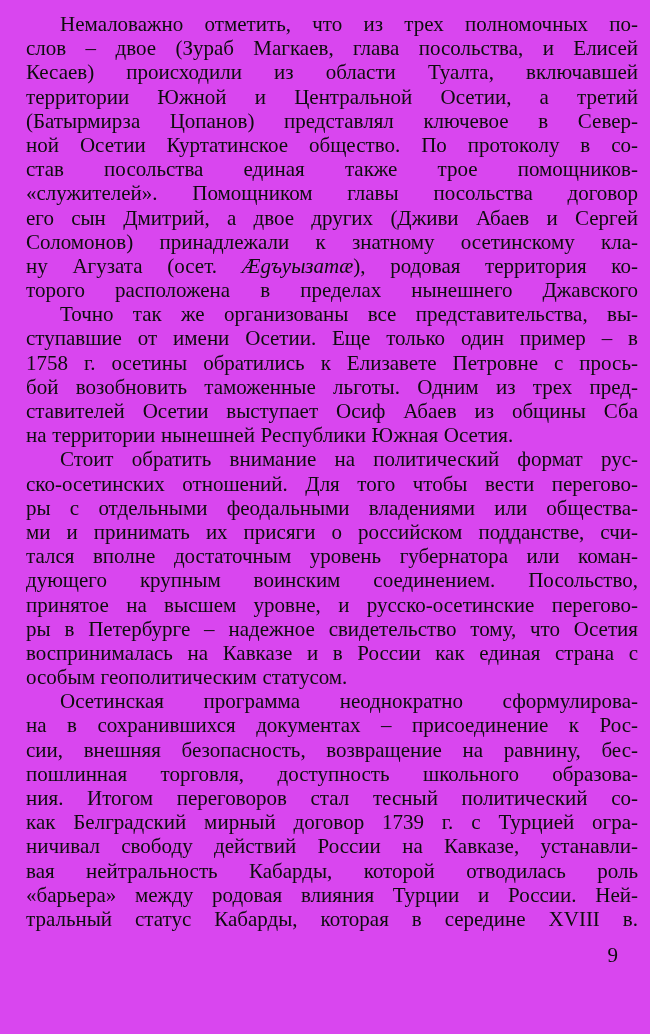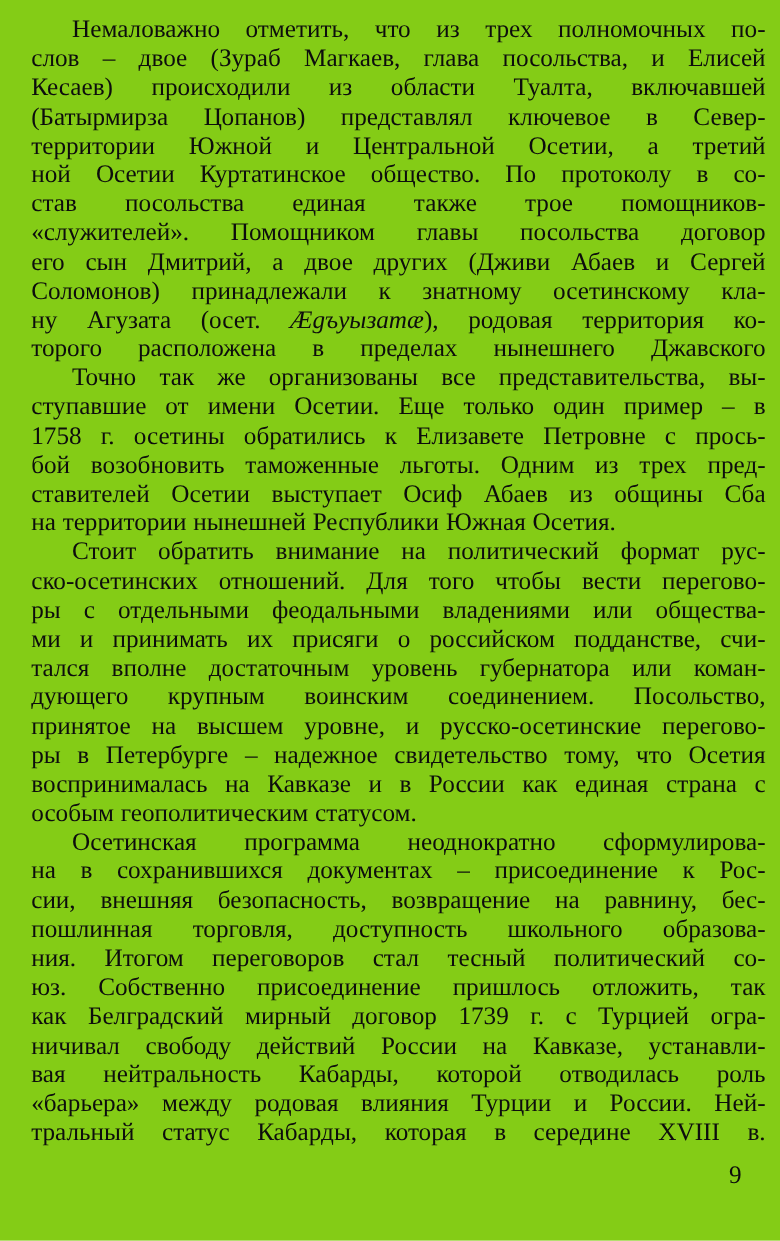--- a/index.html
+++ b/index.html
@@ -11,7 +11,7 @@
     position: relative;
     width: 650px;
     height: 1034px;
-    background: #84cc16;
+    background: #d946ef;
     box-sizing: border-box;
     padding: 12px 12px 0 26px;
     font-family: "Liberation Serif", "DejaVu Serif", serif;

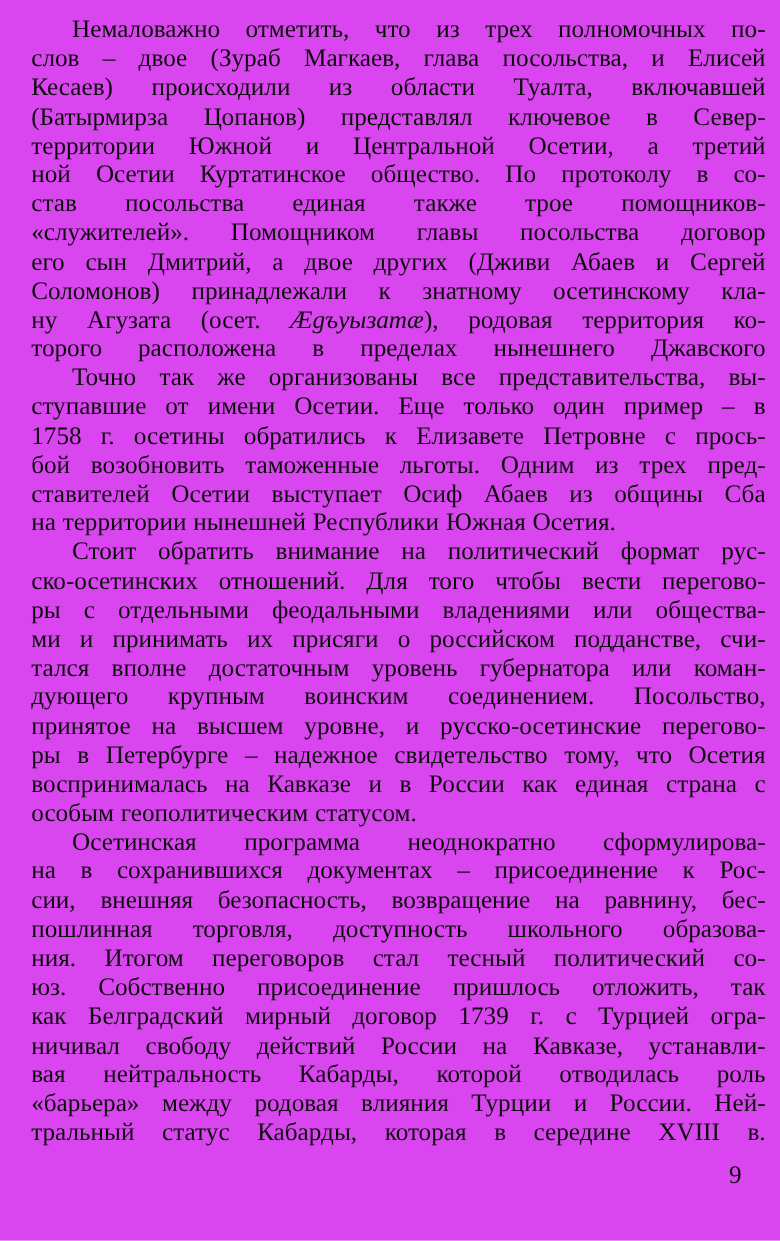--- a/index.html
+++ b/index.html
@@ -61,8 +61,8 @@
         <div class="line indent">Немаловажно отметить, что из трех полномочных по-</div>
         <div class="line">слов – двое (Зураб Магкаев, глава посольства, и Елисей</div>
         <div class="line">Кесаев) происходили из области Туалта, включавшей</div>
+        <div class="line">территории Южной и Центральной Осетии, а третий</div>
         <div class="line">(Батырмирза Цопанов) представлял ключевое в Север-</div>
-        <div class="line">территории Южной и Центральной Осетии, а третий</div>
         <div class="line">ной Осетии Куртатинское общество. По протоколу в со-</div>
         <div class="line">став посольства единая также трое помощников-</div>
         <div class="line">«служителей». Помощником главы посольства договор</div>

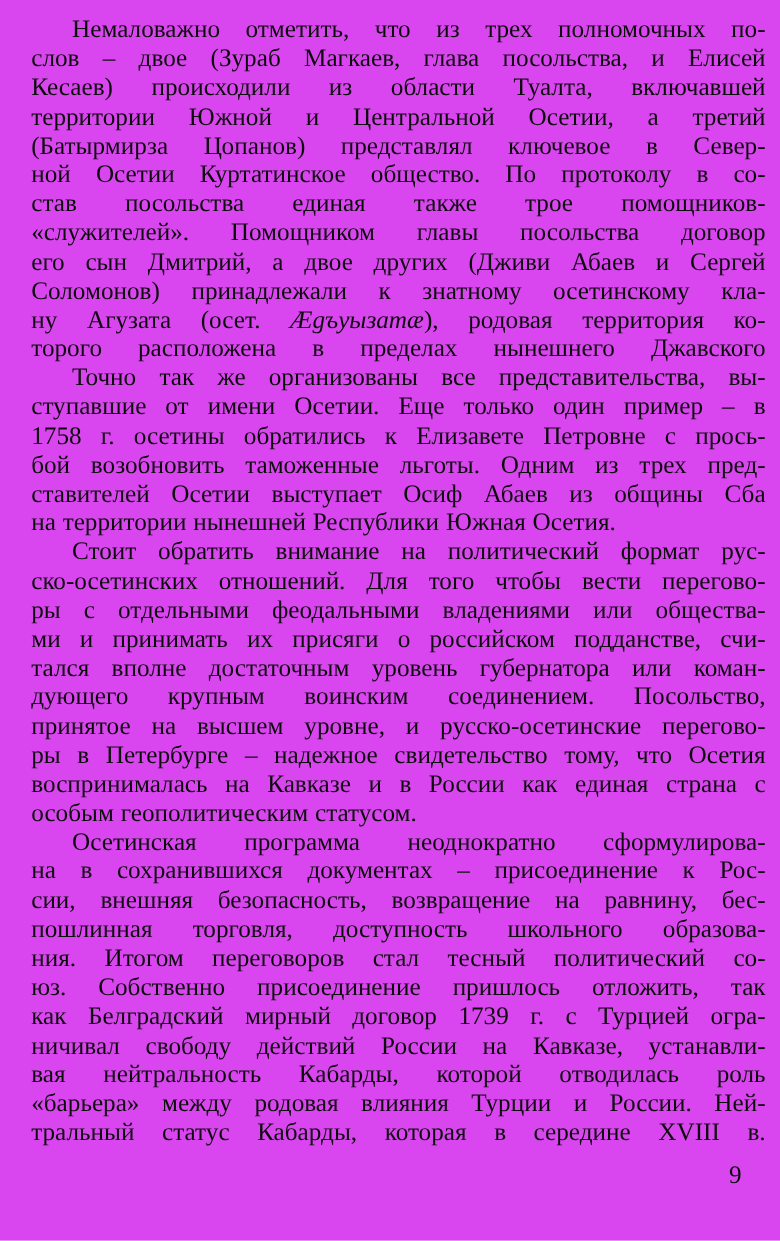--- a/index.html
+++ b/index.html
@@ -97,7 +97,6 @@
         <div class="line">сии, внешняя безопасность, возвращение на равнину, бес-</div>
         <div class="line">пошлинная торговля, доступность школьного образова-</div>
         <div class="line">ния. Итогом переговоров стал тесный политический со-</div>
-        <div class="line">юз. Собственно присоединение пришлось отложить, так</div>
         <div class="line">как Белградский мирный договор 1739 г. с Турцией огра-</div>
         <div class="line">ничивал свободу действий России на Кавказе, устанавли-</div>
         <div class="line">вая нейтральность Кабарды, которой отводилась роль</div>

